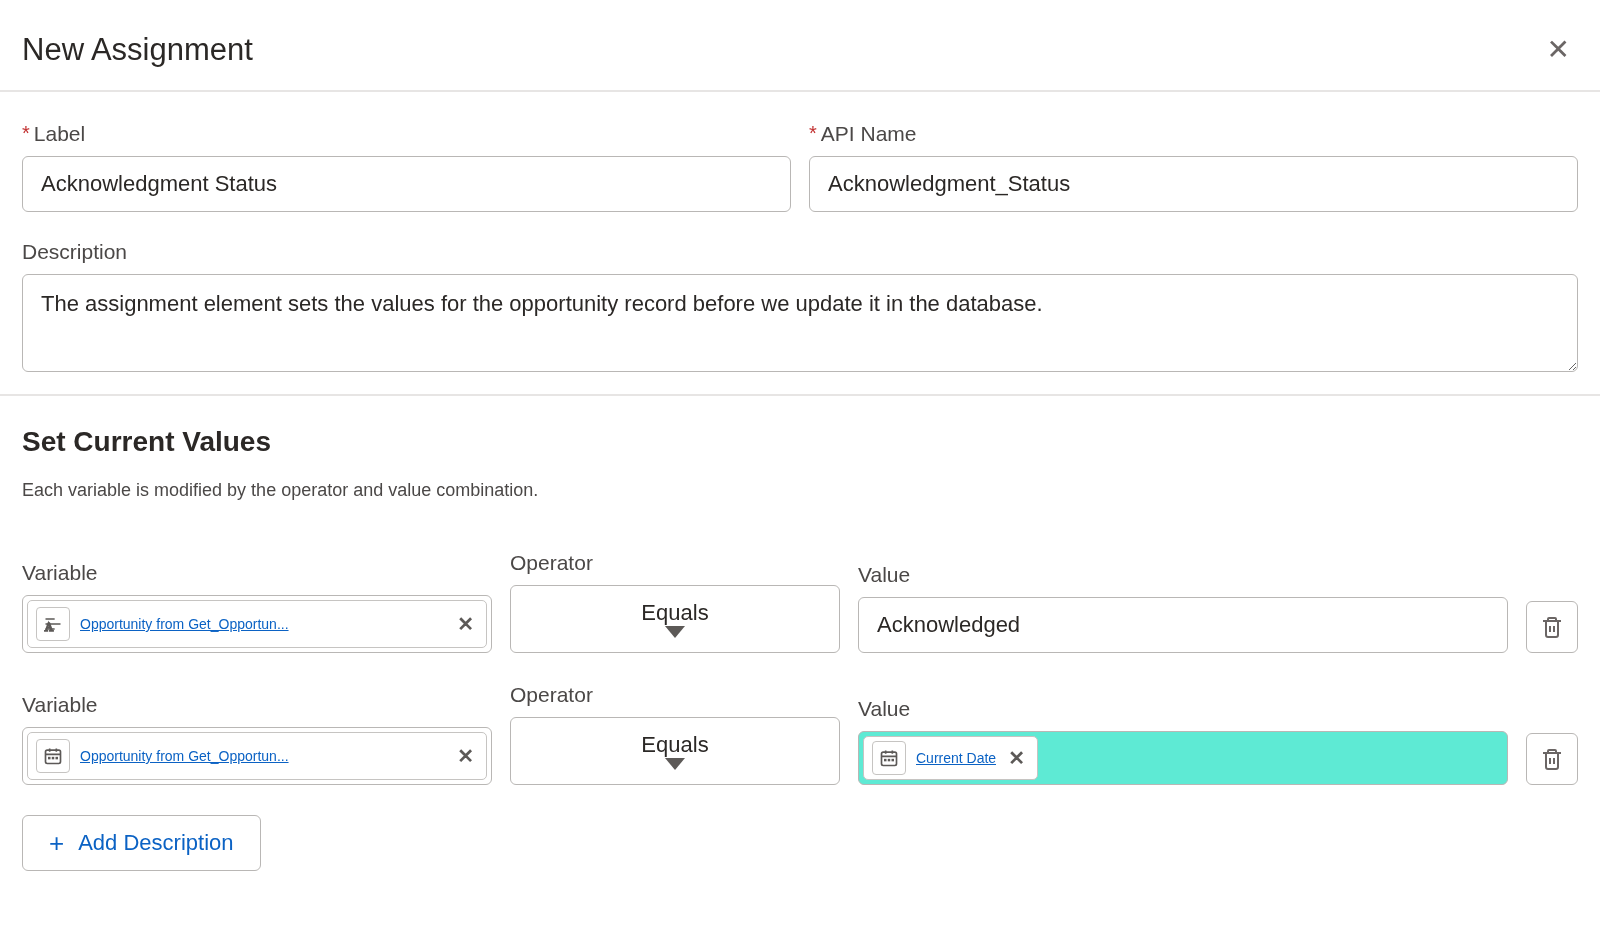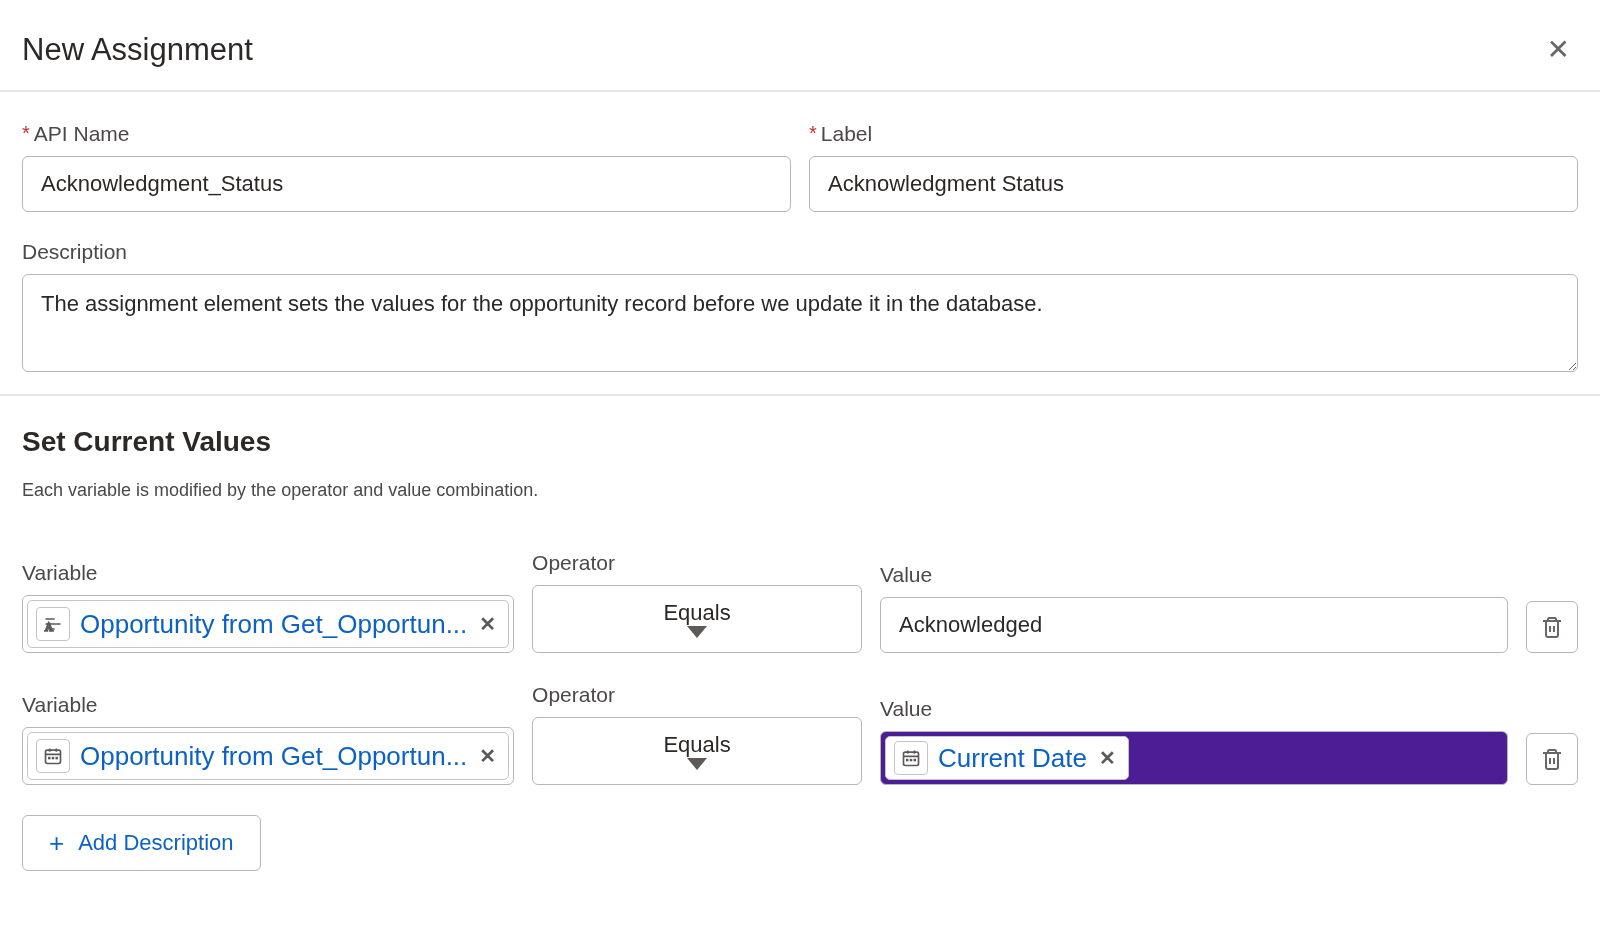--- a/index.html
+++ b/index.html
@@ -219,12 +219,12 @@
 <div class="form-body">
   <div class="row-two">
     <div class="field">
+      <label class="field-label req">Label</label>
+      <input class="text-input" type="text" value="Acknowledgment Status" style="">
+    </div>
+    <div class="field">
       <label class="field-label req">API Name</label>
       <input class="text-input" type="text" value="Acknowledgment_Status" style="">
-    </div>
-    <div class="field">
-      <label class="field-label req">Label</label>
-      <input class="text-input" type="text" value="Acknowledgment Status" style="">
     </div>
   </div>
   <div class="field">

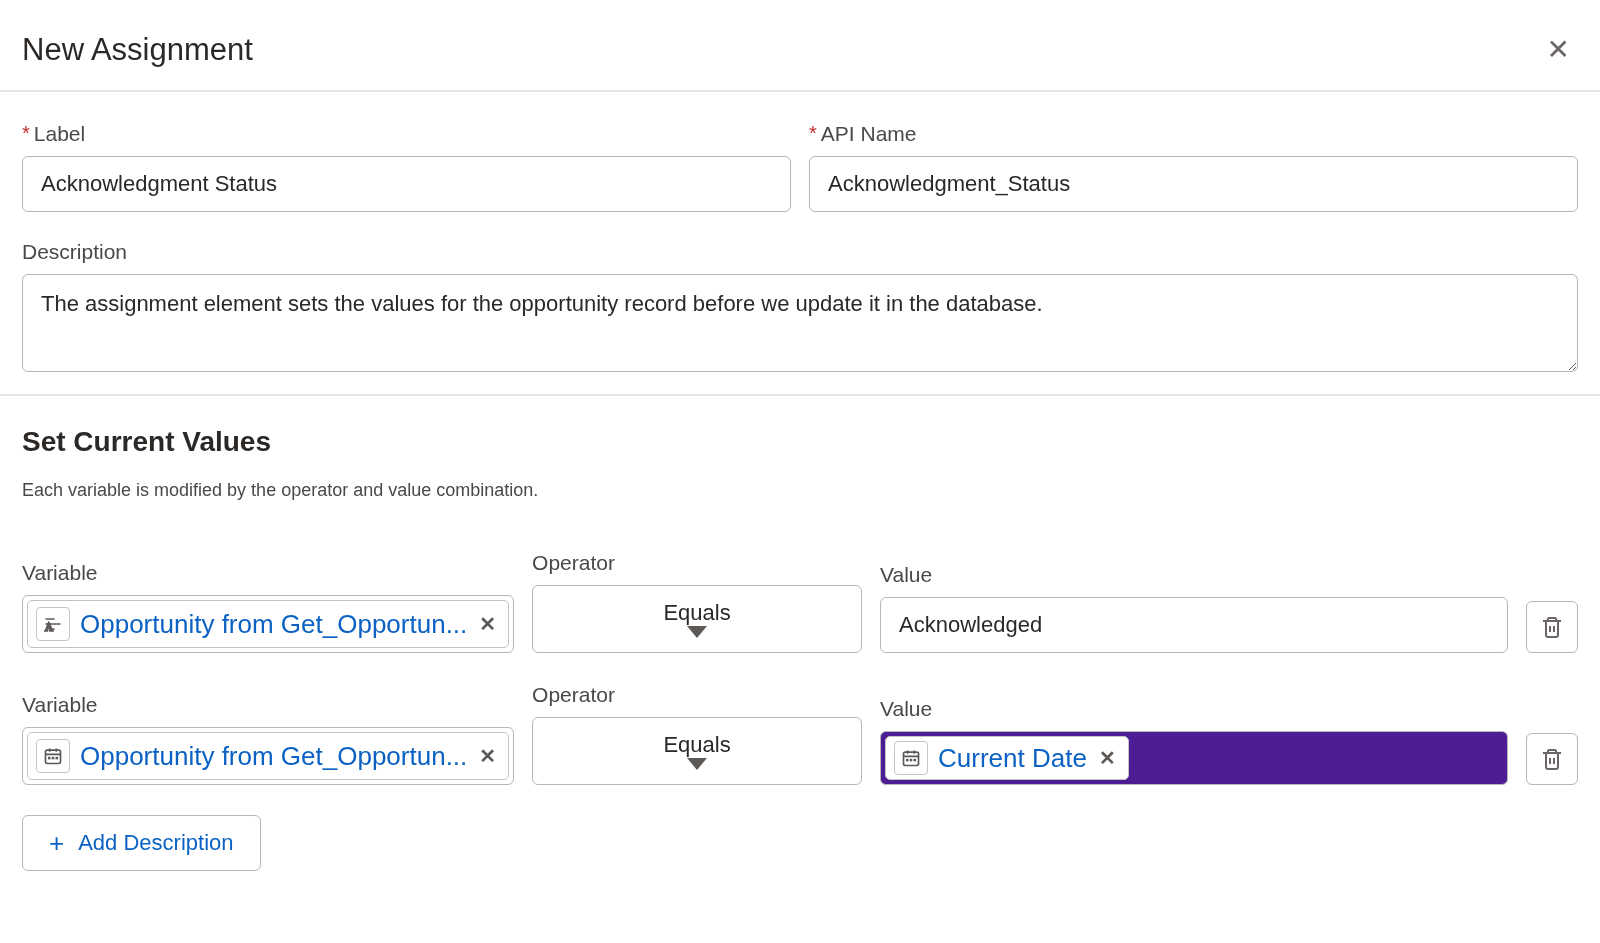--- a/index.html
+++ b/index.html
@@ -134,12 +134,13 @@
   .pill.small { padding: 4px 10px 4px 8px; }
   .pill-label {
     color: #0b62c4;
-    font-size: 26px;
+    font-size: 14px;
     white-space: nowrap;
     overflow: hidden;
     text-overflow: ellipsis;
     flex: 1;
     min-width: 0;
+    text-decoration: underline;
   }
   .pill-x {
     color: #5c5957;

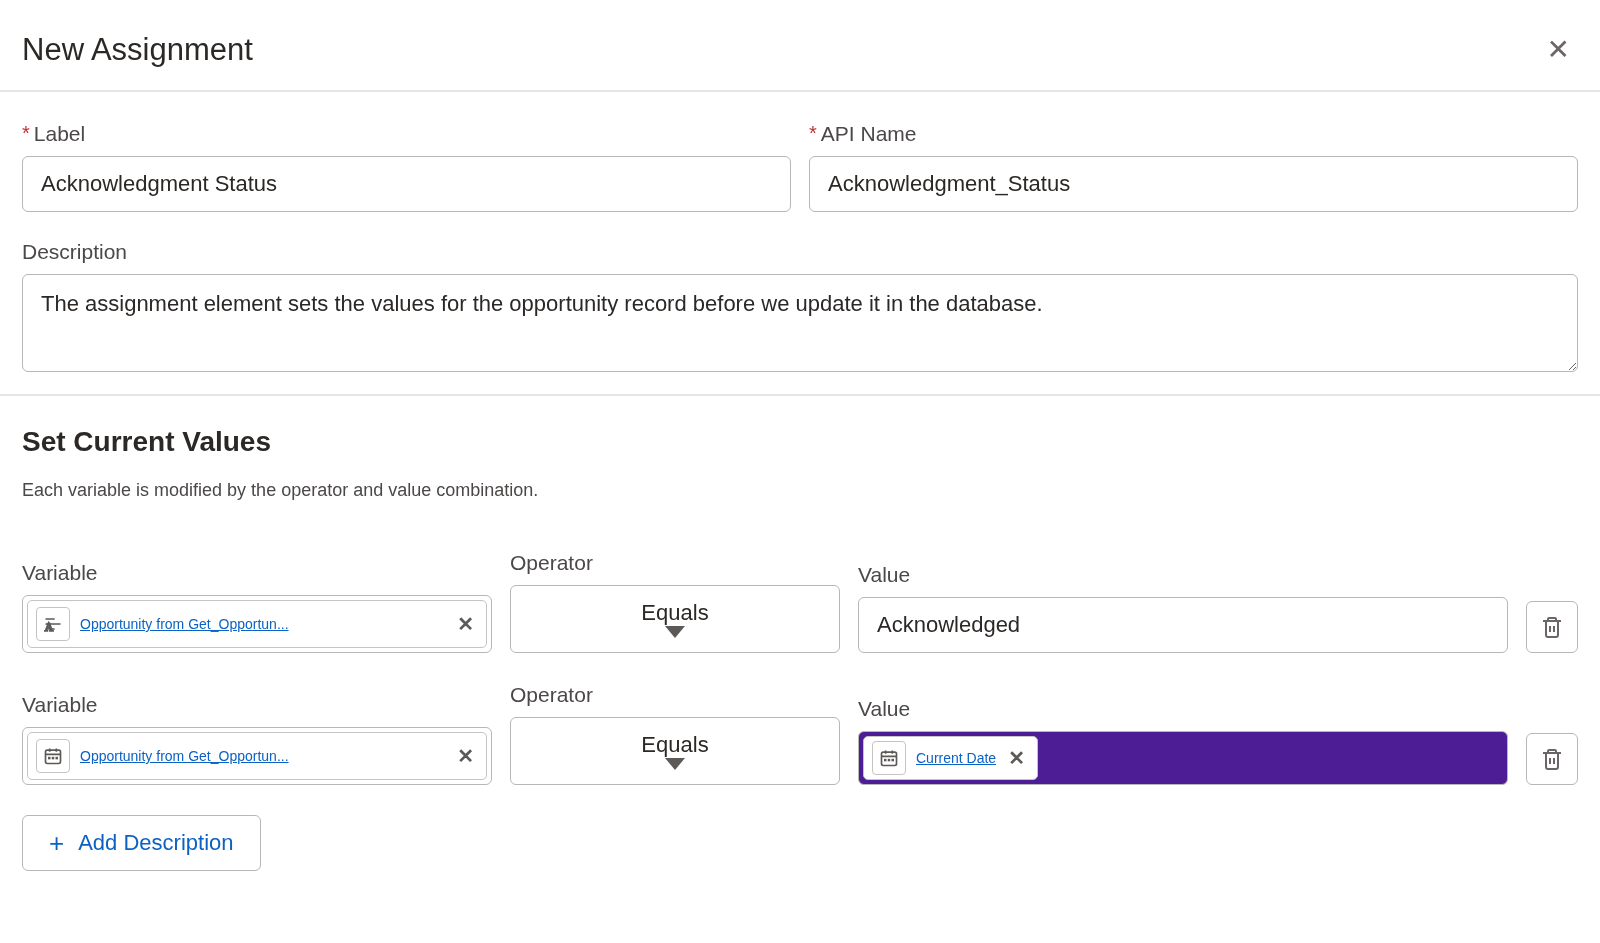--- a/index.html
+++ b/index.html
@@ -172,7 +172,7 @@
     border: 1px solid #b9b7b5;
     border-radius: 6px;
     padding: 4px 4px;
-    background: #4c1d95;
+    background: #5eead4;
   }
   .value-pill-wrap .pill { flex: 0 0 auto; }
   .value-pill-wrap .spacer { flex: 1; }

